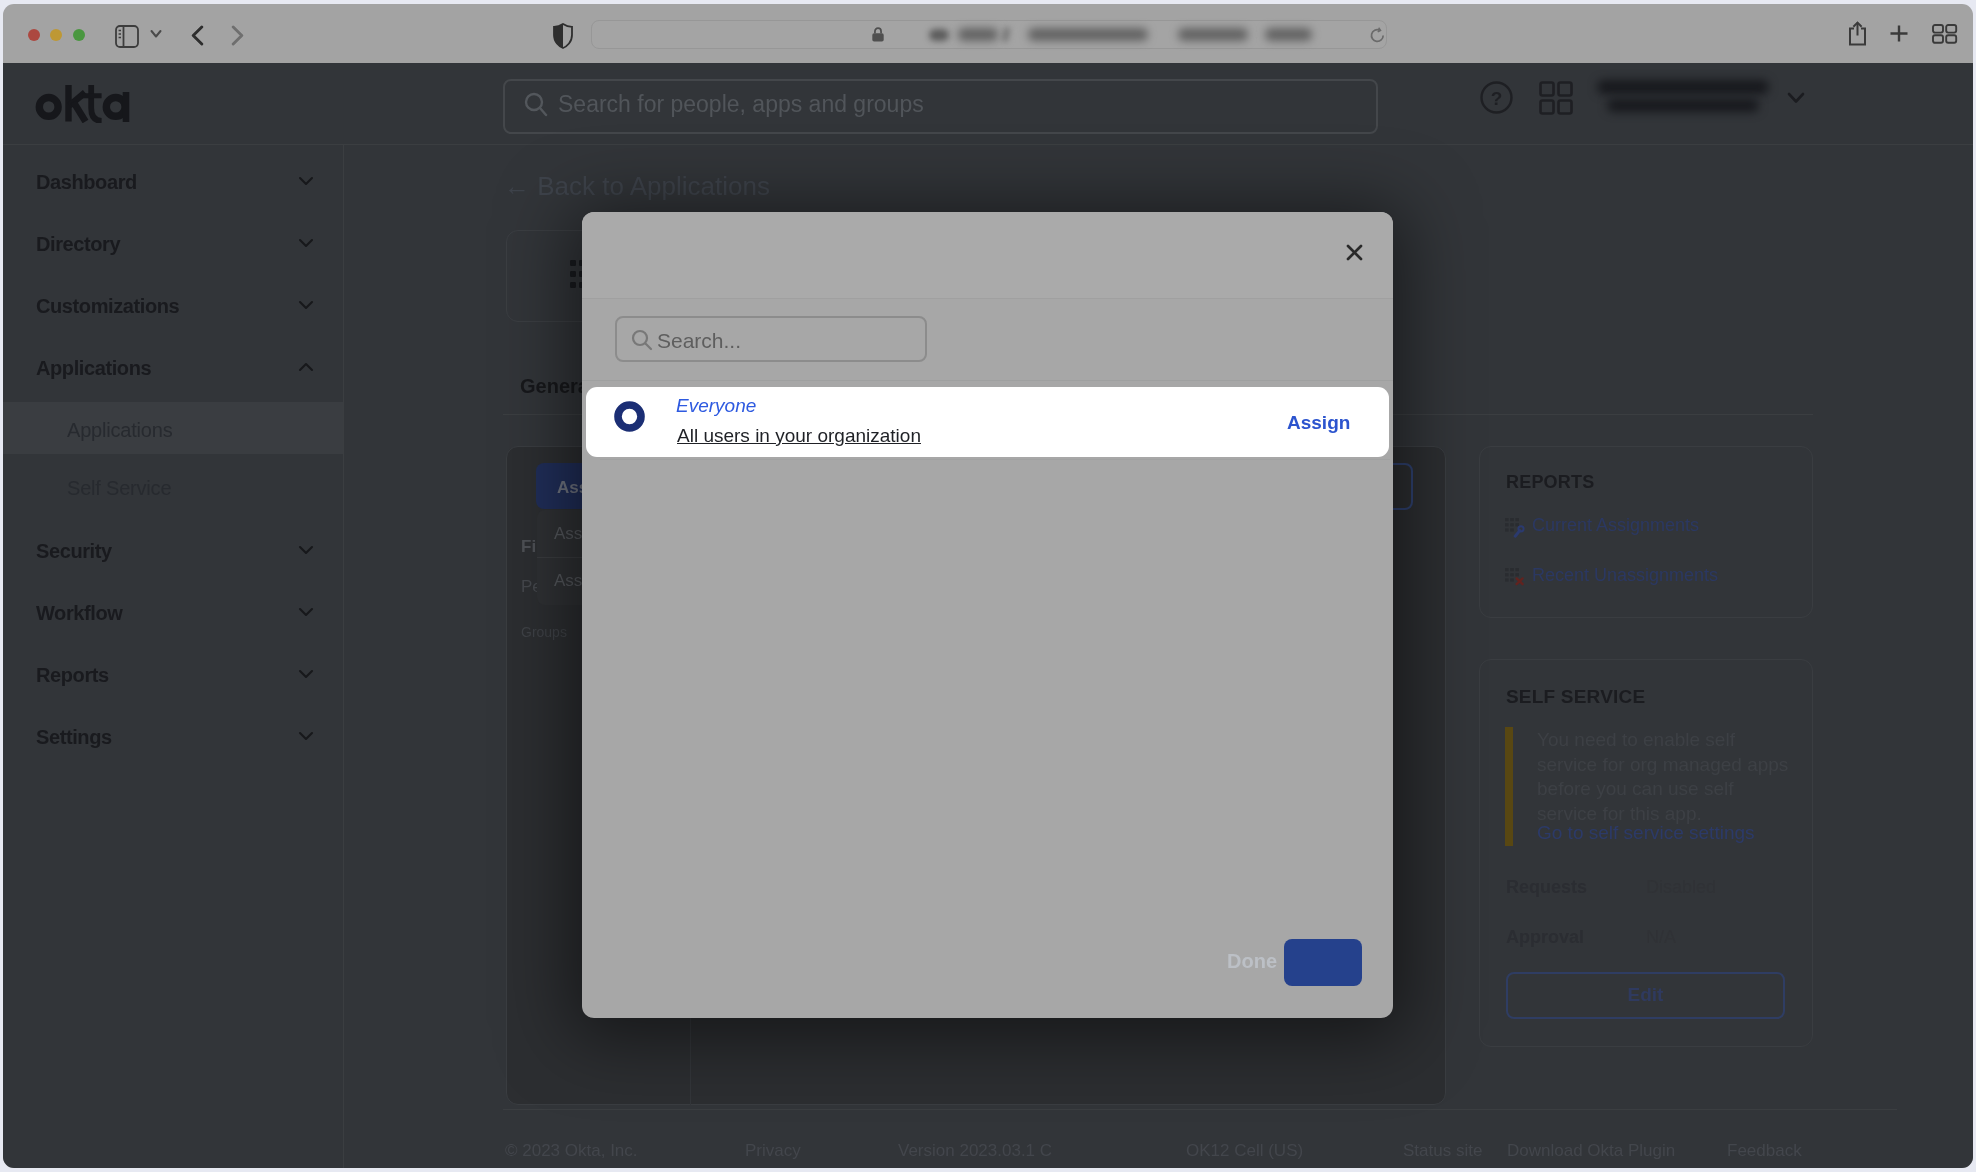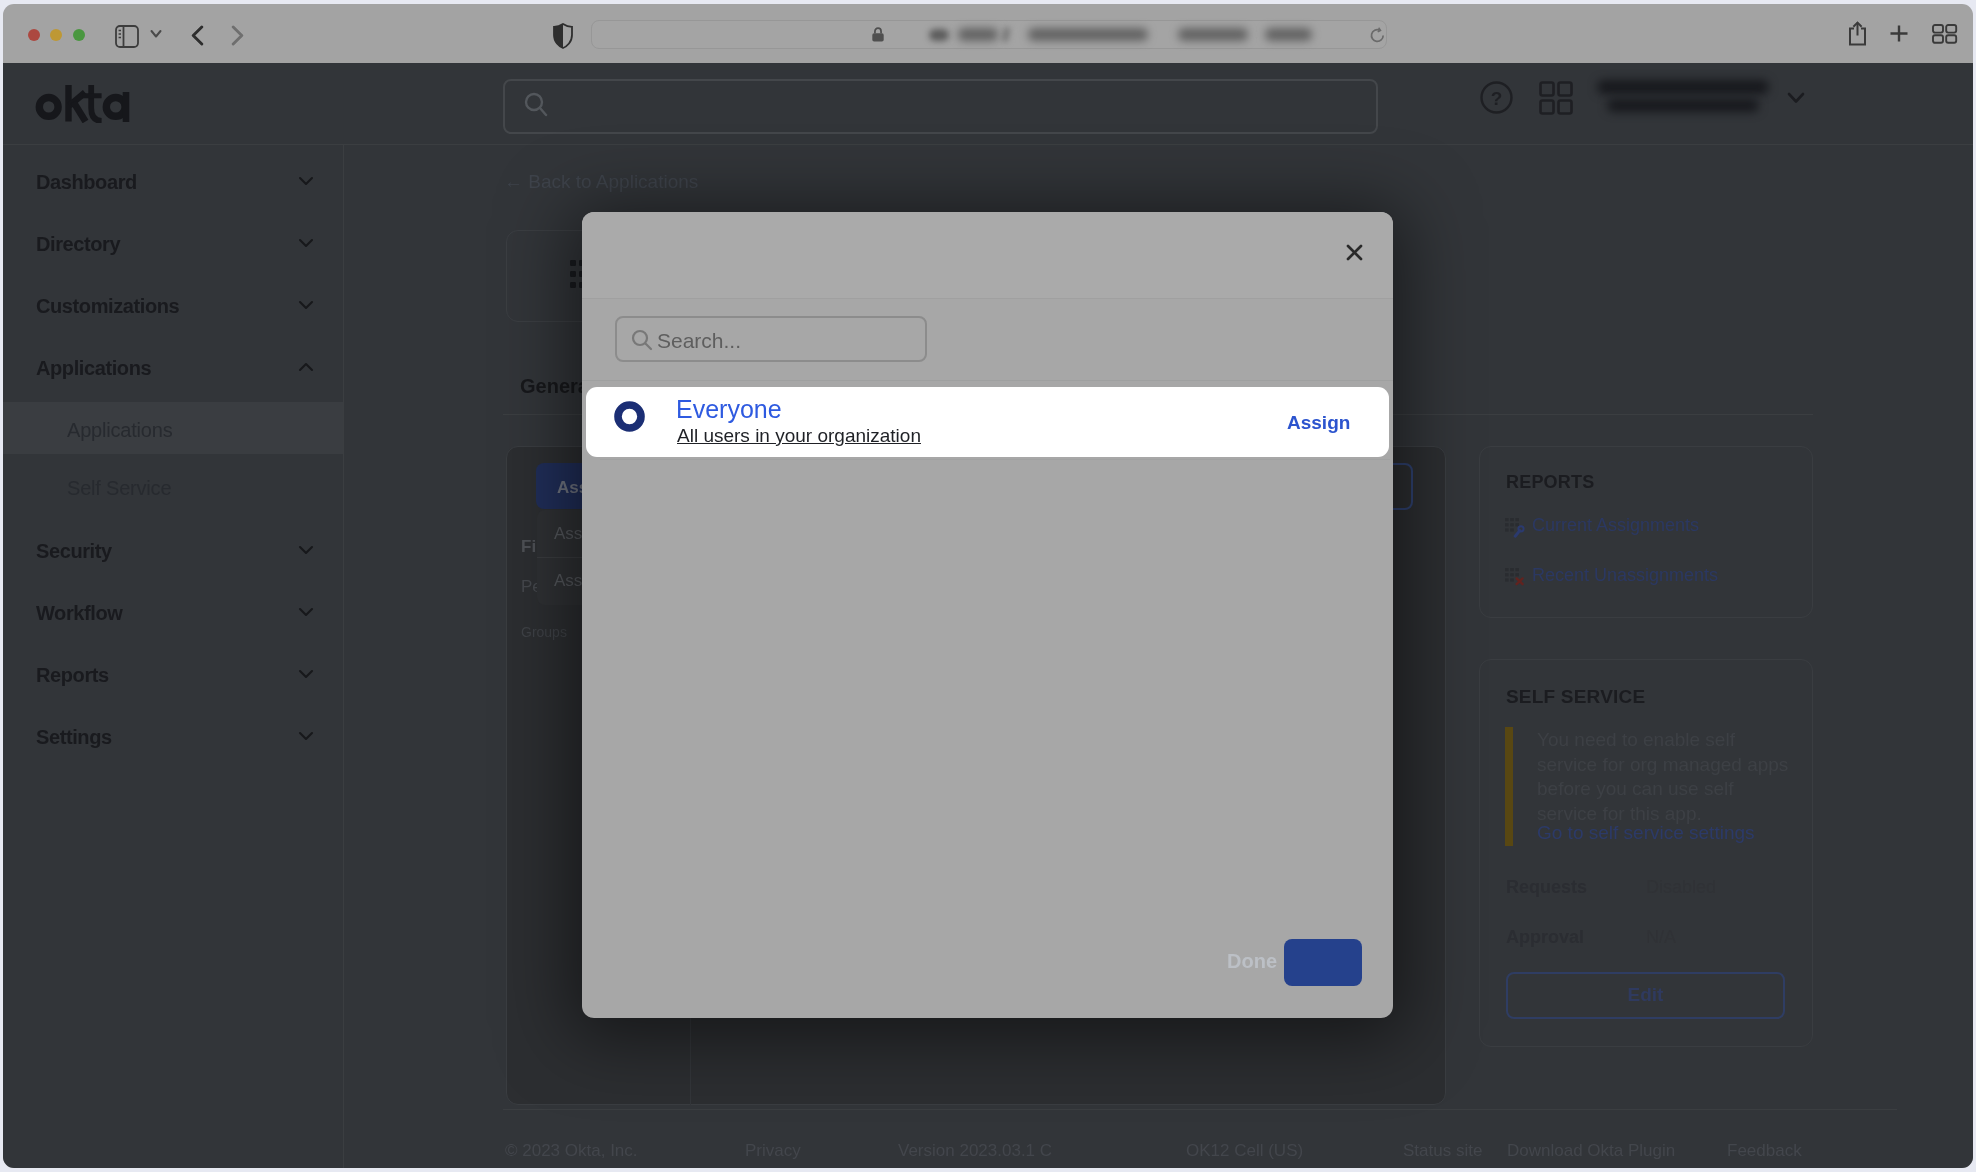--- a/index.html
+++ b/index.html
@@ -88,6 +88,7 @@
     <circle cx="10" cy="10" r="8" fill="none" stroke="#53575C" stroke-width="2.4"></circle>
     <line x1="16" y1="16" x2="22" y2="23" stroke="#53575C" stroke-width="2.4" stroke-linecap="round"></line>
   </svg>
+  <div class="abs" style="left:558px; top:91px; font-size:23px; color:#51555A;">Search for people, apps and groups</div>
   <svg class="abs" style="left:1480px; top:81px;" width="33" height="33" viewBox="0 0 33 33">
     <circle cx="16.5" cy="16.5" r="15" fill="none" stroke="#1E1F23" stroke-width="2.4"></circle>
     <text x="16.5" y="23.5" text-anchor="middle" font-size="19" font-weight="700" fill="#1E1F23" font-family="Liberation Sans">?</text>

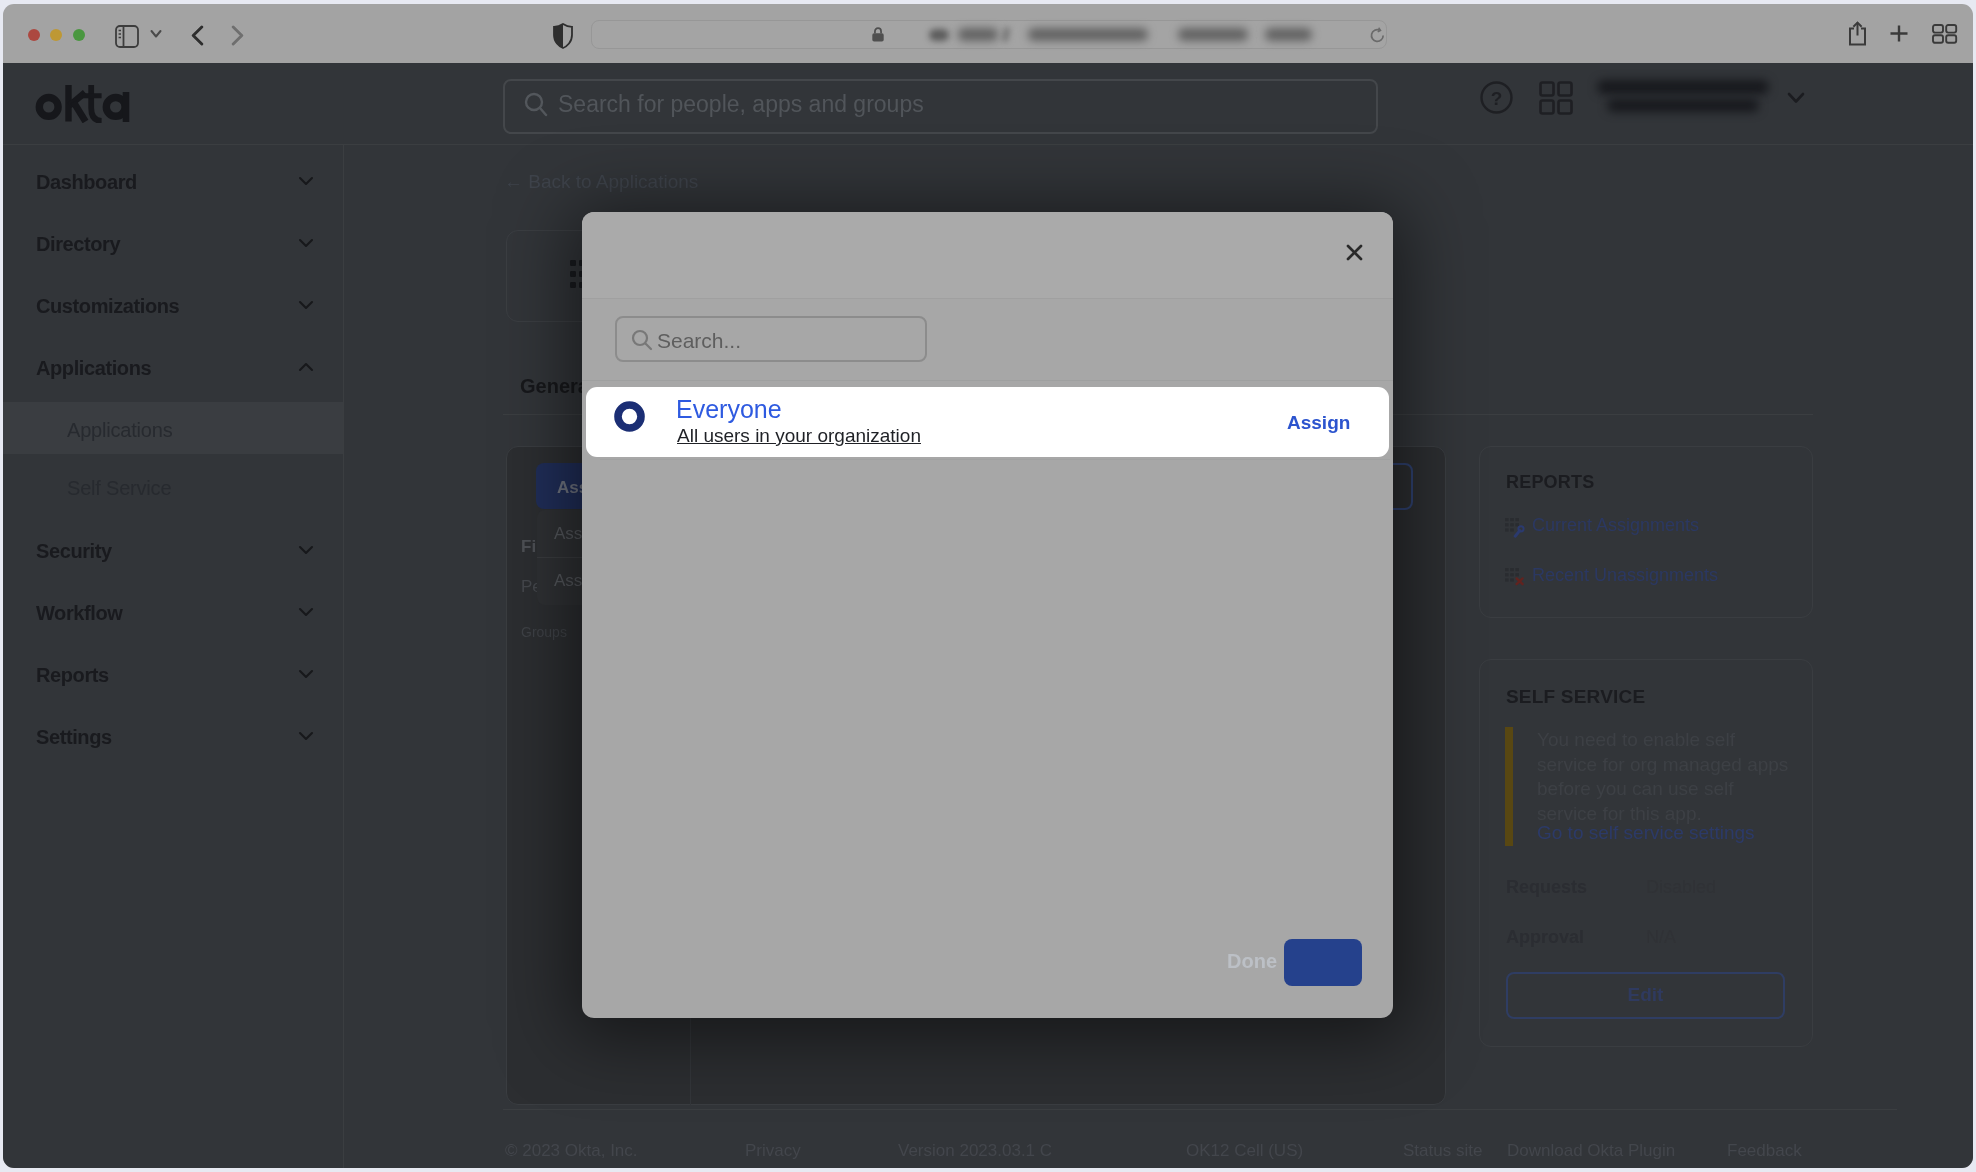--- a/index.html
+++ b/index.html
@@ -144,7 +144,7 @@
         <polyline points="2,2 8,8 14,2" fill="none" stroke="#17181B" stroke-width="2.1" stroke-linecap="round" stroke-linejoin="round"></polyline>
       </svg>
 
-  <div class="abs" style="left:504px; top:171px; font-size:19px; color:#3E434B;">← Back to Applications</div>
+  <div class="abs" style="left:504px; top:171px; font-size:26px; color:#3E434B;">← Back to Applications</div>
 
   <div class="abs" style="left:506px; top:230px; width:120px; height:92px; border:1.5px solid #3B3E42; border-radius:12px;"></div>
   <svg class="abs" style="left:569px; top:259px;" width="18" height="32" viewBox="0 0 18 32">

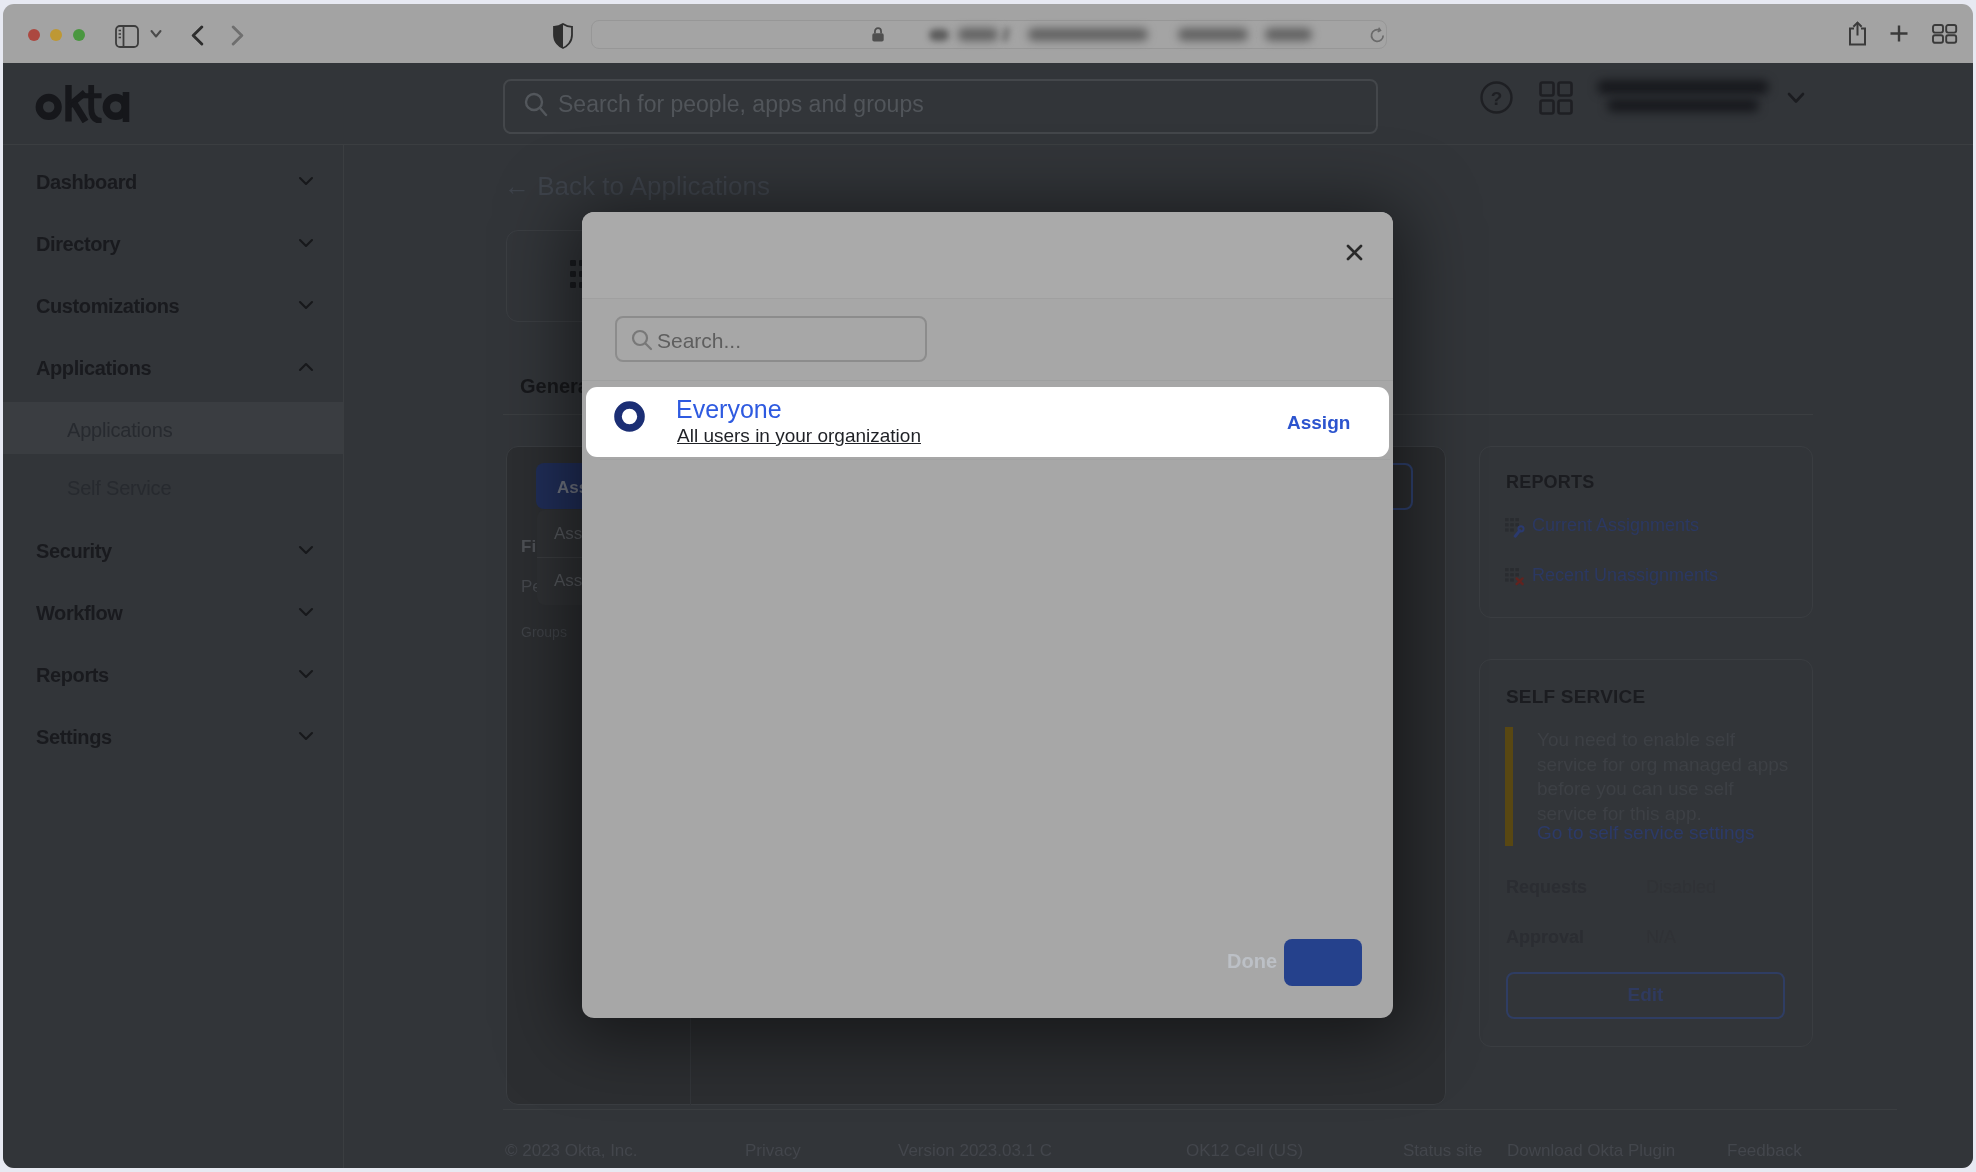--- a/index.html
+++ b/index.html
@@ -255,7 +255,7 @@
   <svg class="abs" style="left:614px; top:401px;" width="31" height="31" viewBox="0 0 31 31">
     <circle cx="15.5" cy="15.5" r="11.5" fill="none" stroke="#1B2E74" stroke-width="7.6"></circle>
   </svg>
-  <div class="abs" style="left:676px; top:395px; font-size:25px; color:#2E5AE0;">Everyone</div>
+  <div class="abs" style="left:676px; top:395px; font-size:19px; color:#2E5AE0;font-style:italic;">Everyone</div>
   <div class="abs" style="left:677px; top:425px; font-size:19px; color:#1F2126;text-decoration:underline;">All users in your organization</div>
   <div class="abs" style="left:1287px; top:412px; font-size:19px; font-weight:700; color:#2C54CE;">Assign</div>
 

